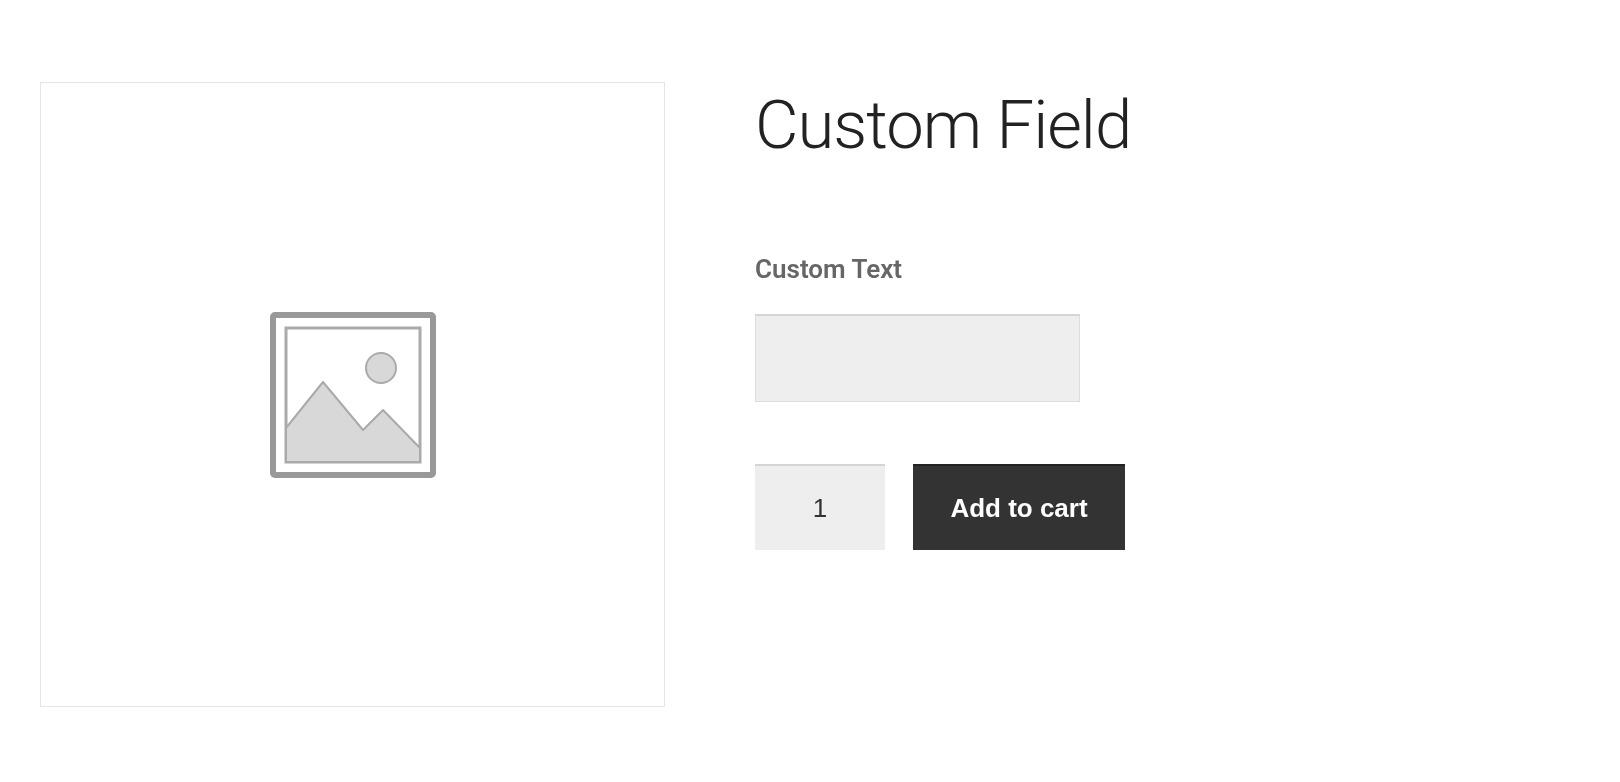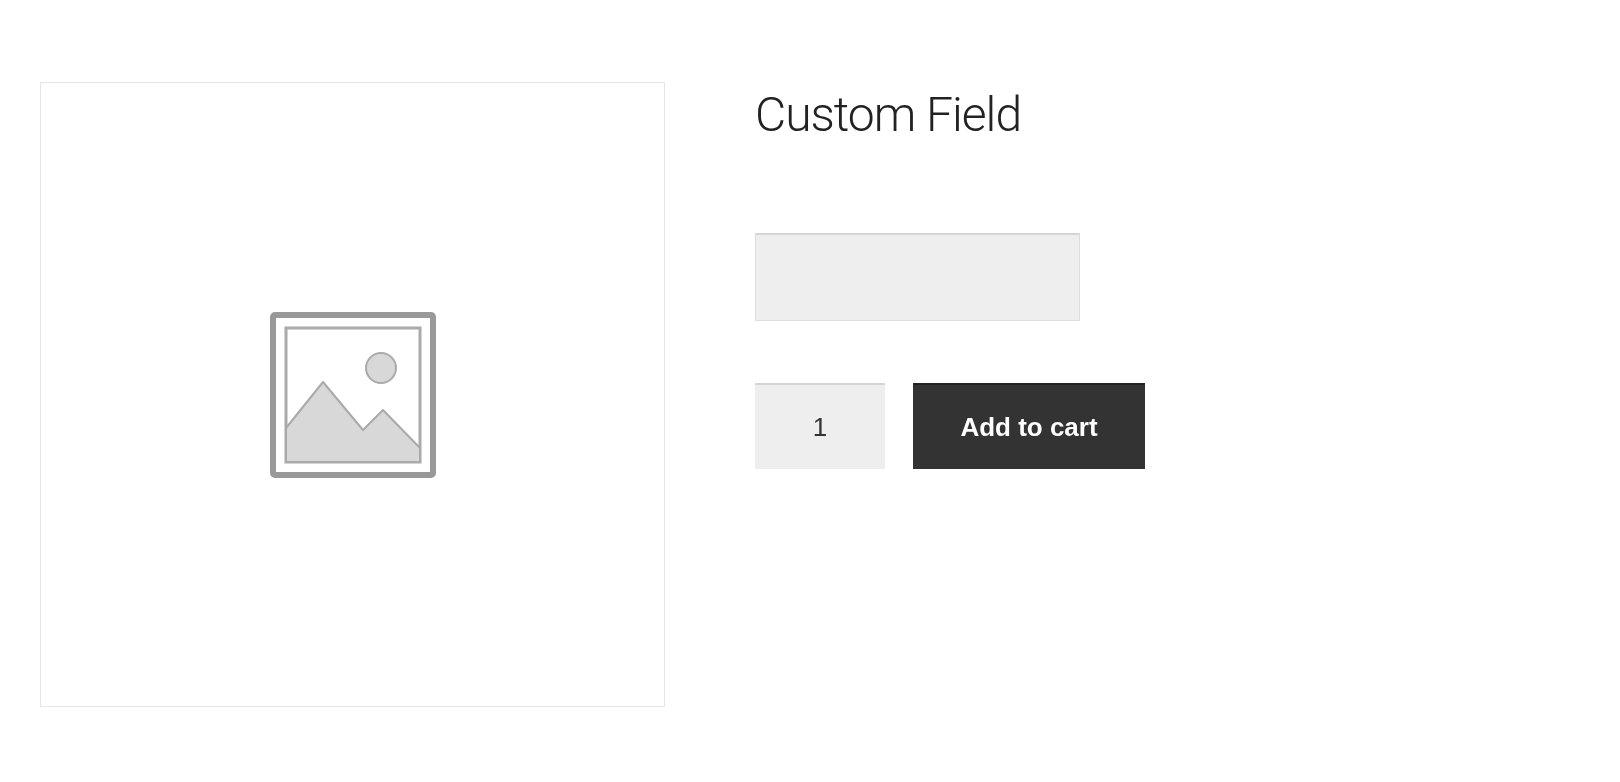--- a/index.html
+++ b/index.html
@@ -39,7 +39,7 @@
       padding-top: 4px;
     }
     .product-title {
-      font-size: 48px;
+      font-size: 67px;
       font-weight: 300;
       color: #222;
       margin-bottom: 90px;

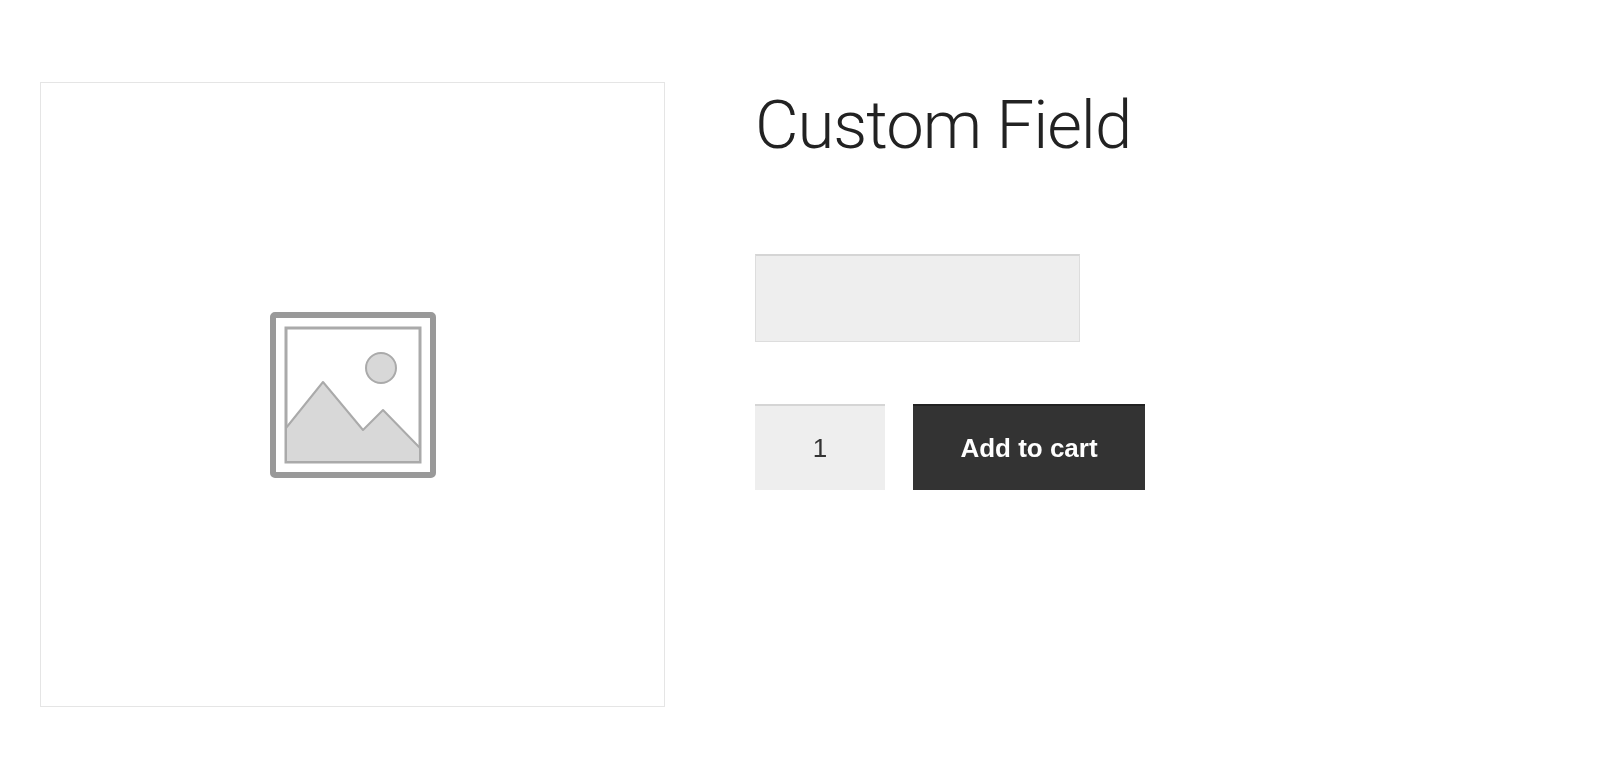--- a/index.html
+++ b/index.html
@@ -114,6 +114,7 @@
     <h1 class="product-title">Custom Field</h1>
     
     
+    <label class="field-label">Custom Text</label>
     <input type="text" class="custom-text-input" value="" style="">
     
     <div class="cart-row">

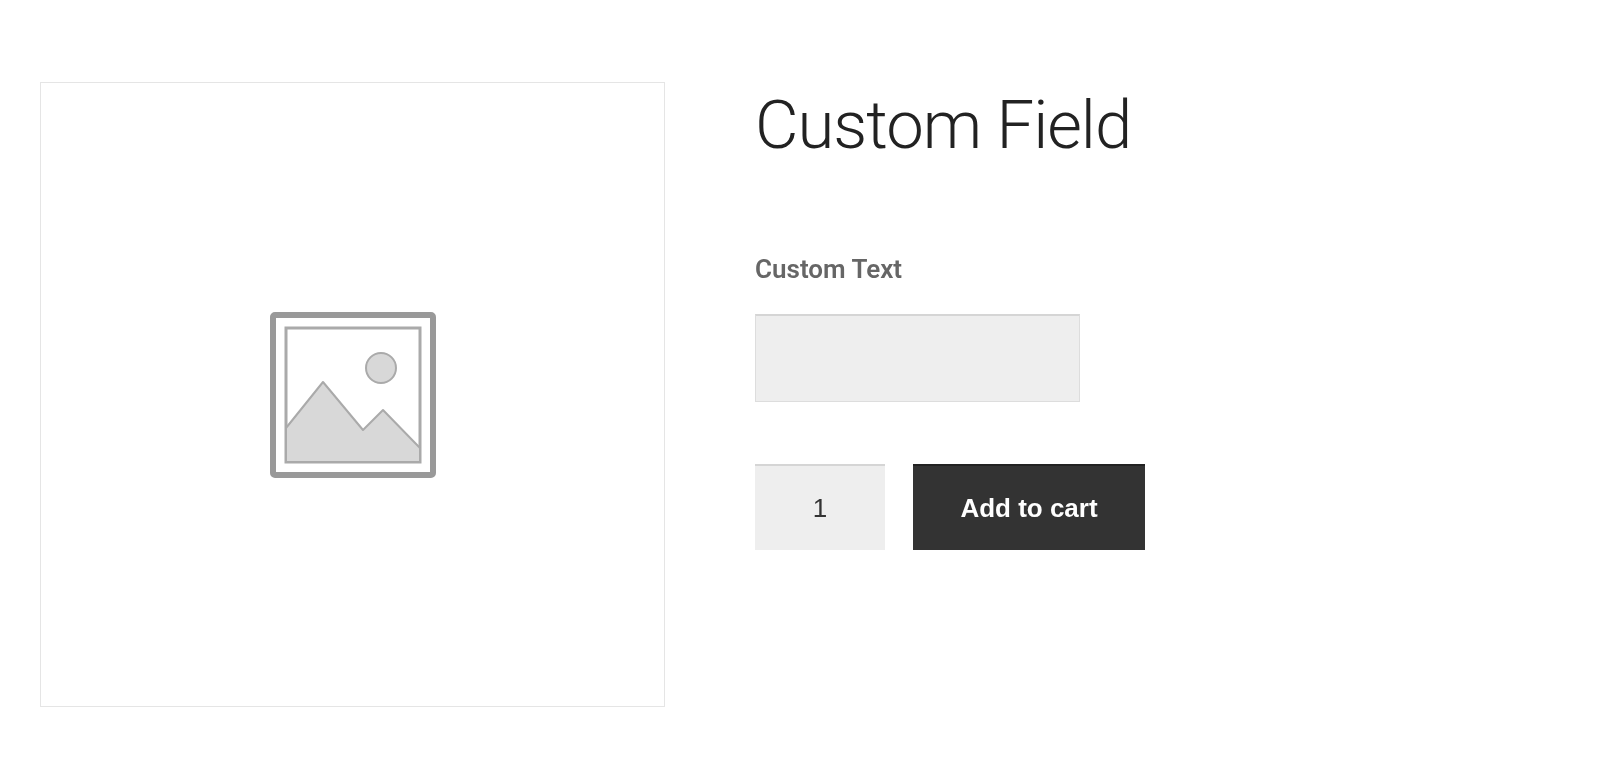--- a/index.html
+++ b/index.html
@@ -84,7 +84,7 @@
       color: #333;
     }
     .add-to-cart-btn {
-      width: 232px;
+      width: 212px;
       height: 86px;
       background: #333333;
       color: #ffffff;

